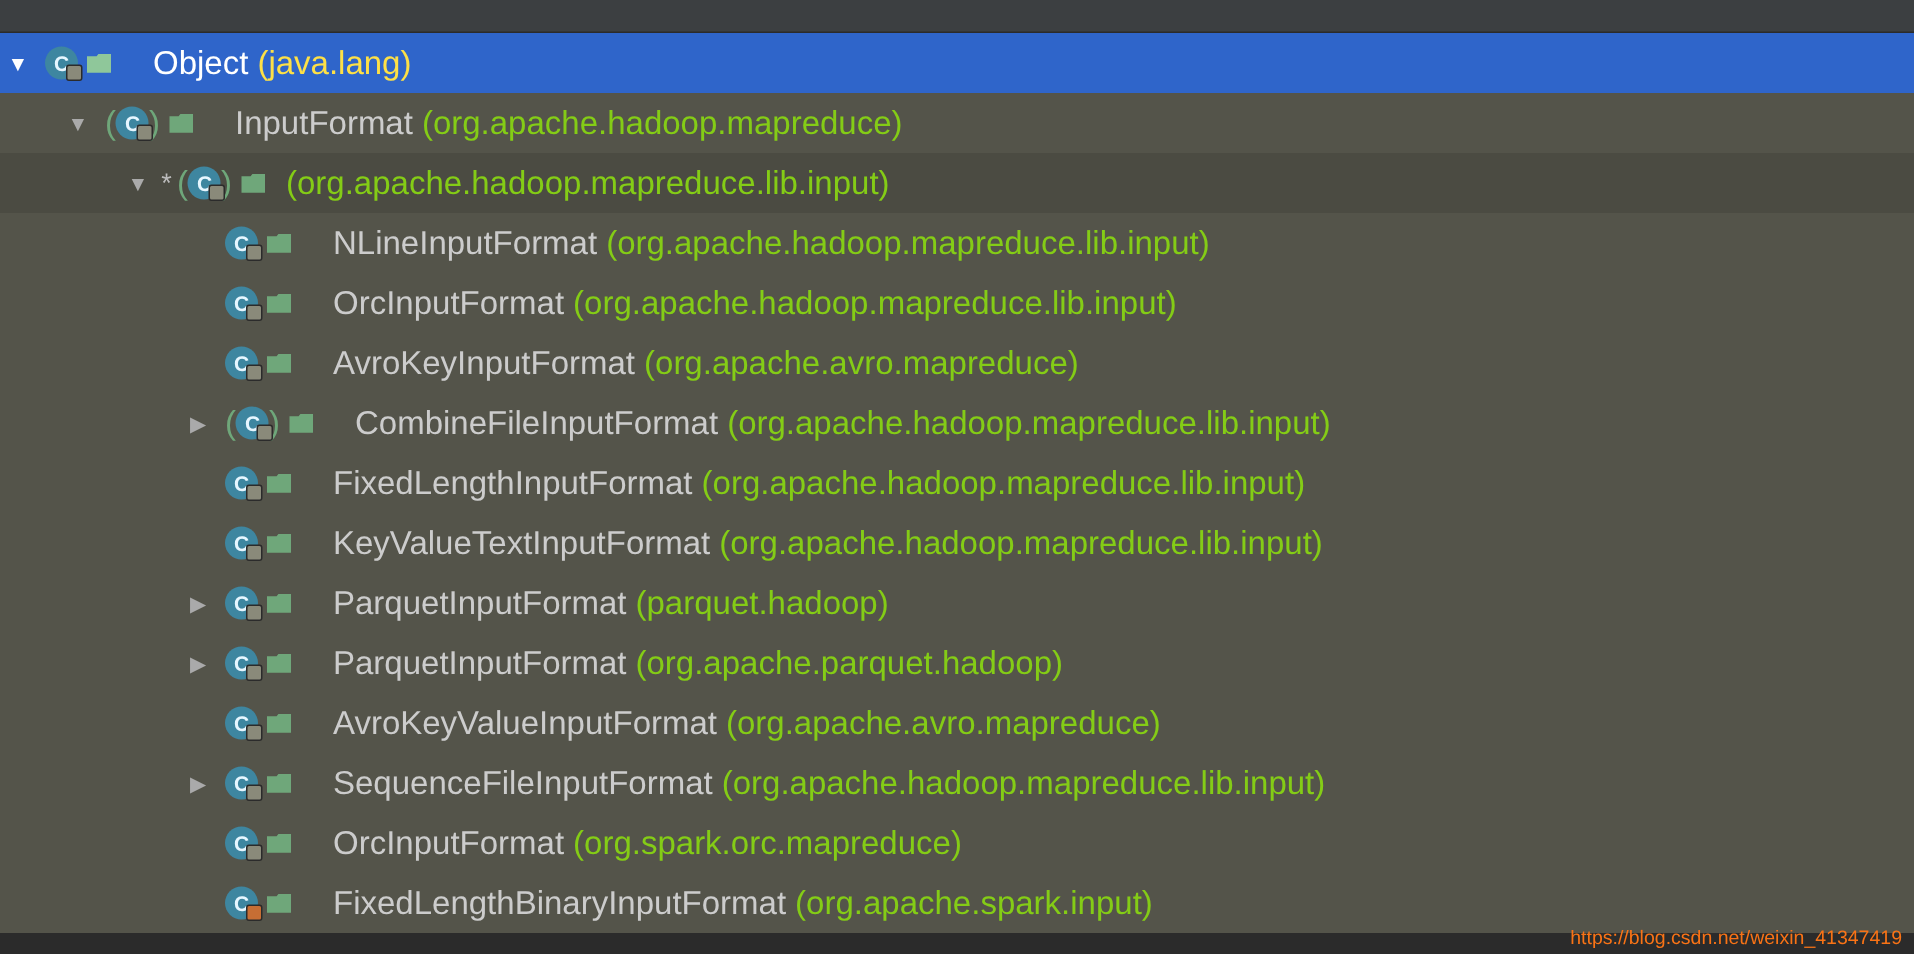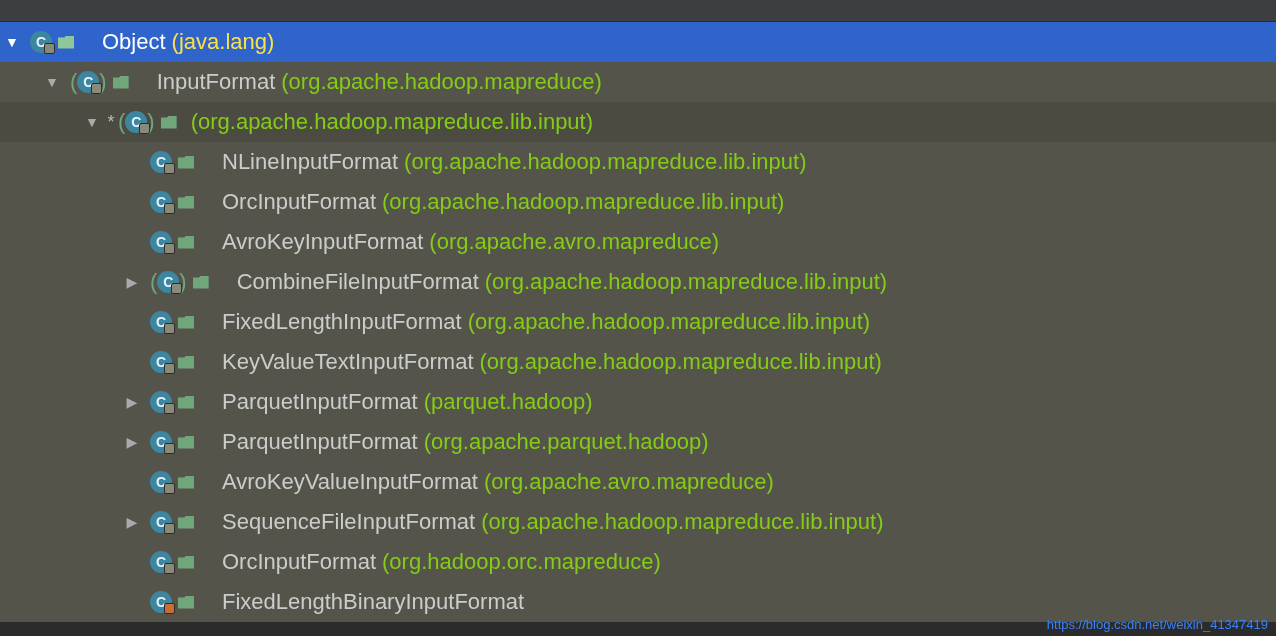--- a/index.html
+++ b/index.html
@@ -292,7 +292,7 @@
       <span class="cls-icon">C</span>
       <span class="folder-icon"></span>
       <span class="name">OrcInputFormat</span>
-      <span class="pkg">(org.hadoop.orc.mapreduce)</span>
+      <span class="pkg">(org.spark.orc.mapreduce)</span>
     </div>
     <div class="row normal">
       <span class="indent"></span>

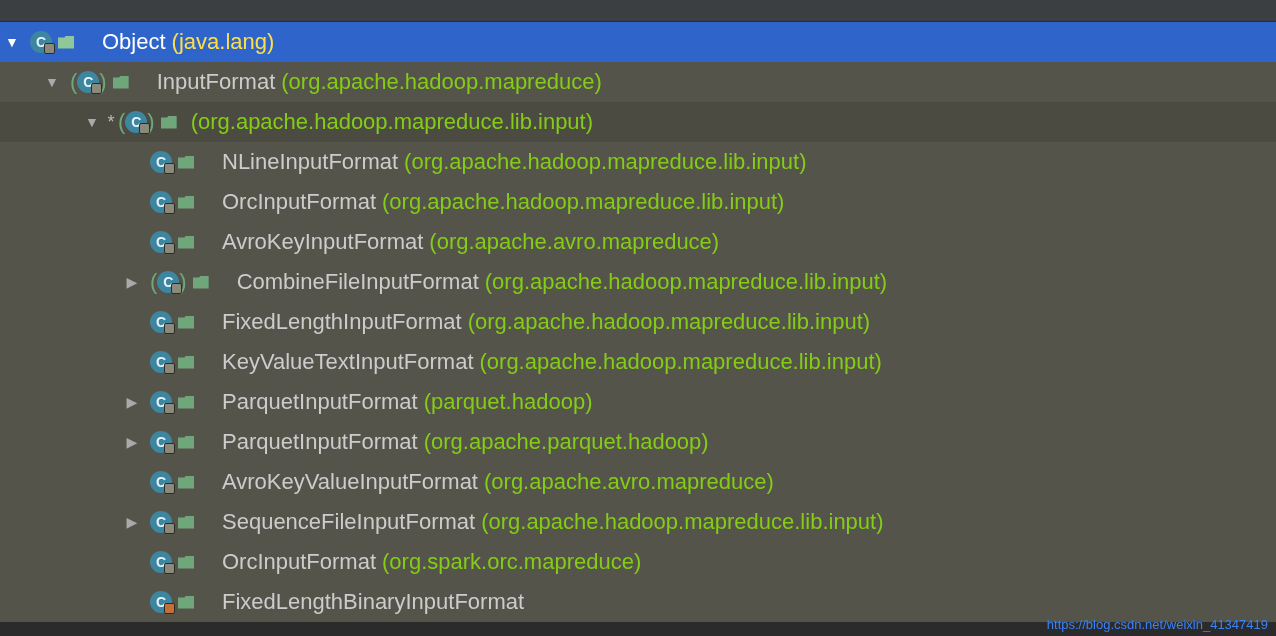--- a/index.html
+++ b/index.html
@@ -303,6 +303,7 @@
       <span class="cls-icon red">C</span>
       <span class="folder-icon"></span>
       <span class="name">FixedLengthBinaryInputFormat</span>
+      <span class="pkg">(org.apache.spark.input)</span>
     </div>
   </div>
 

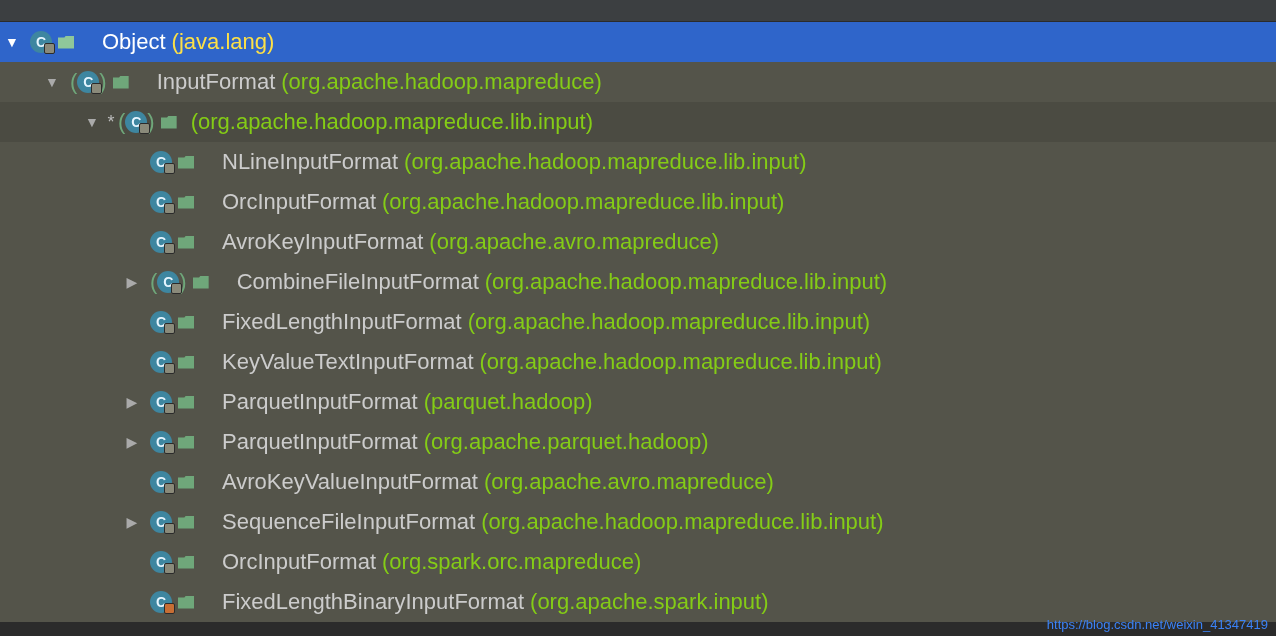--- a/index.html
+++ b/index.html
@@ -125,7 +125,7 @@
     right: 8px;
     bottom: 4px;
     font-size: 13px;
-    color: #3b82f6;
+    color: #f97316;
     font-family: Arial, sans-serif;
   }
 </style>

